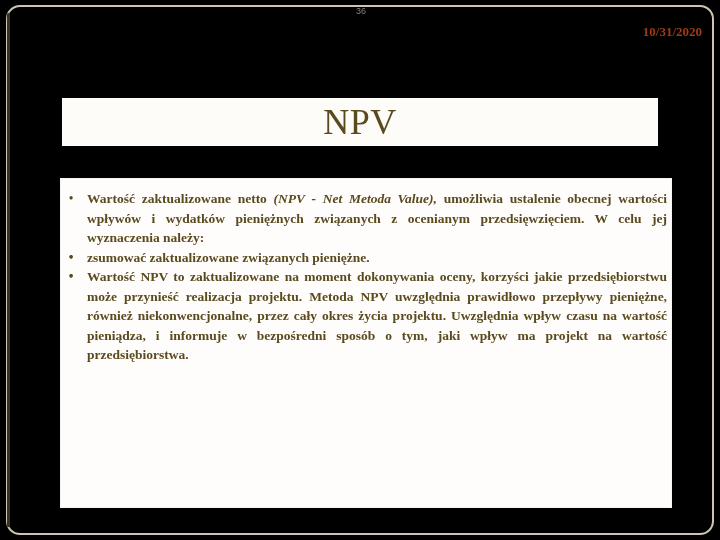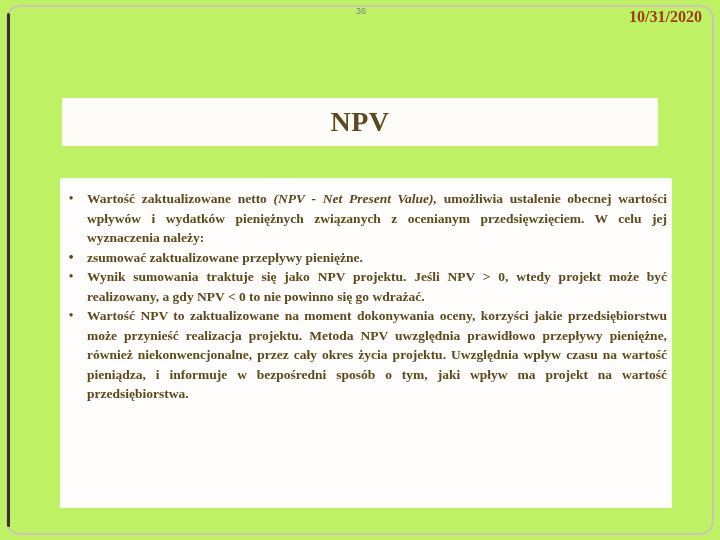--- a/index.html
+++ b/index.html
@@ -24,7 +24,7 @@
     inset: 0;
     width: 720px;
     height: 540px;
-    background: #bef264;
+    background: #000000;
   }
   .frame {
     position: absolute;

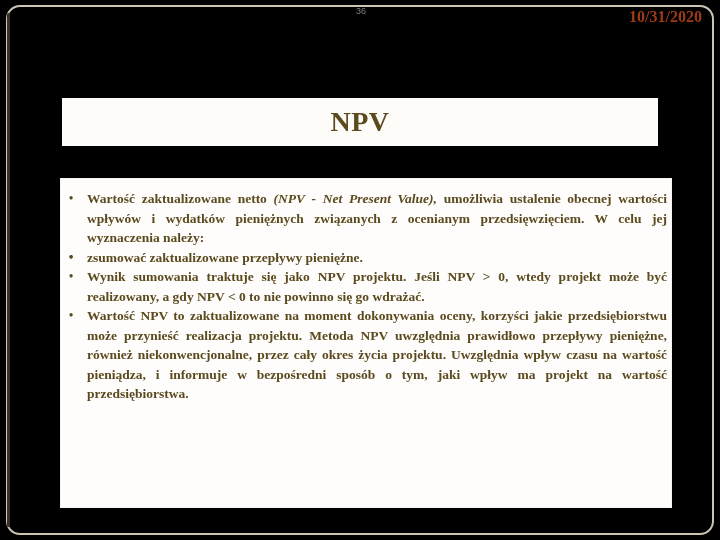--- a/index.html
+++ b/index.html
@@ -56,8 +56,8 @@
   .slide-date {
     position: absolute;
     right: 18px;
-    top: 8px;
-    font-size: 16px;
+    top: 24px;
+    font-size: 13px;
     font-weight: 600;
     color: var(--date-text);
   }

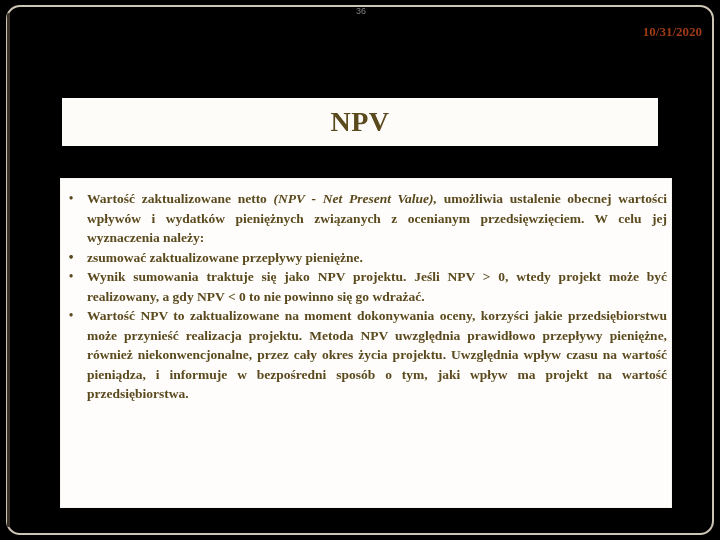--- a/index.html
+++ b/index.html
@@ -73,8 +73,8 @@
     justify-content: center;
   }
   .slide-title {
-    font-size: 28px;
-    font-weight: 700;
+    font-size: 36px;
+    font-weight: 400;
     color: var(--body-text);
     letter-spacing: 0.5px;
   }

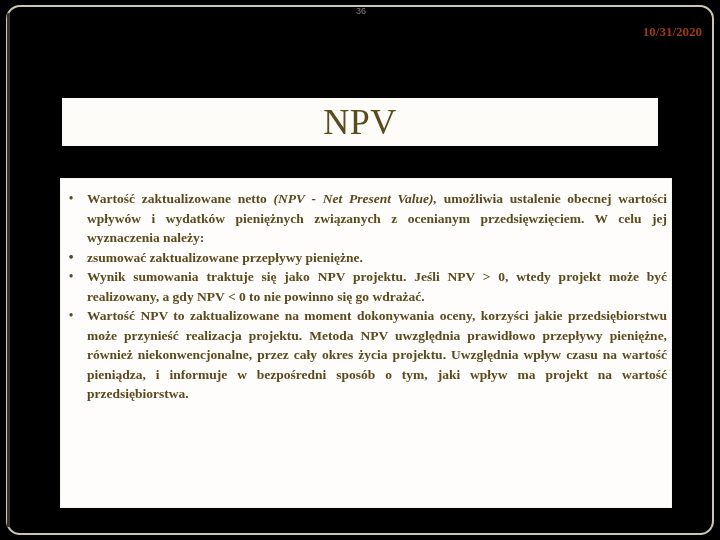--- a/index.html
+++ b/index.html
@@ -130,7 +130,7 @@
 
       <li class="bullet-item">
         <span class="bullet-marker">•</span>
-        <span class="seg-bold">Wartość zaktualizowane netto </span><span class="seg-italic">(NPV - Net Present Value),</span><span> umożliwia ustalenie obecnej wartości wpływów i wydatków pieniężnych związanych z ocenianym przedsięwzięciem. W celu jej wyznaczenia należy:</span>
+        <span class="seg-bold">Wartość zaktualizowane netto </span><span class="seg-italic">(NPV - Net Metoda Value),</span><span> umożliwia ustalenie obecnej wartości wpływów i wydatków pieniężnych związanych z ocenianym przedsięwzięciem. W celu jej wyznaczenia należy:</span>
       </li>
 
       <li class="bullet-item">

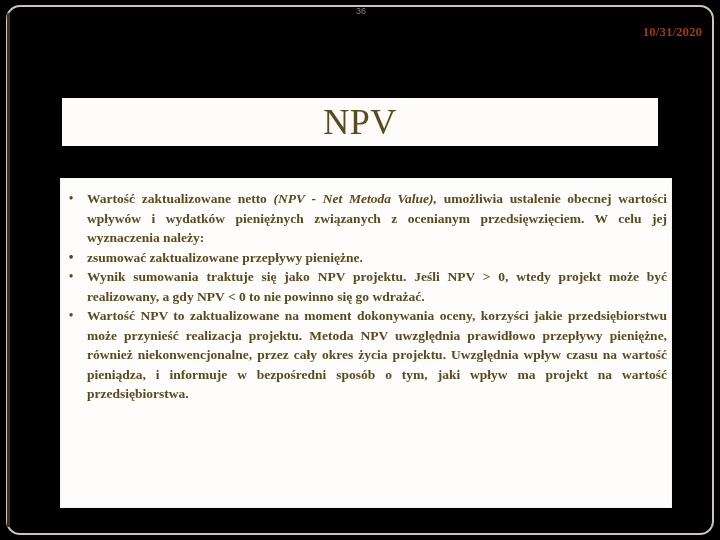--- a/index.html
+++ b/index.html
@@ -139,7 +139,7 @@
 
       <li class="bullet-item">
         <span class="bullet-marker">•</span>
-        <span>zsumować zaktualizowane przepływy pieniężne.</span>
+        <span>zsumować zaktualizowane związanych pieniężne.</span>
       </li>
 
       <li class="bullet-item">

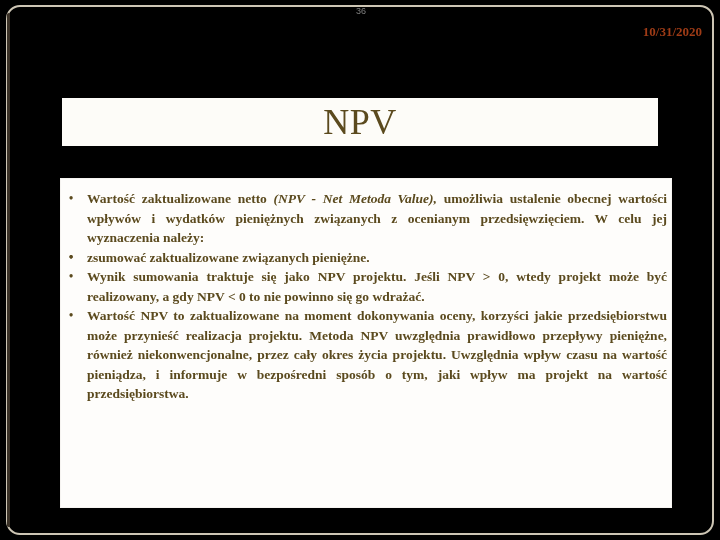--- a/index.html
+++ b/index.html
@@ -144,7 +144,6 @@
 
       <li class="bullet-item">
         <span class="bullet-marker">•</span>
-        <span>Wynik sumowania traktuje się jako NPV projektu. Jeśli NPV &gt; 0, wtedy projekt może być realizowany, a gdy NPV &lt; 0 to nie powinno się go wdrażać.</span>
       </li>
 
       <li class="bullet-item">

